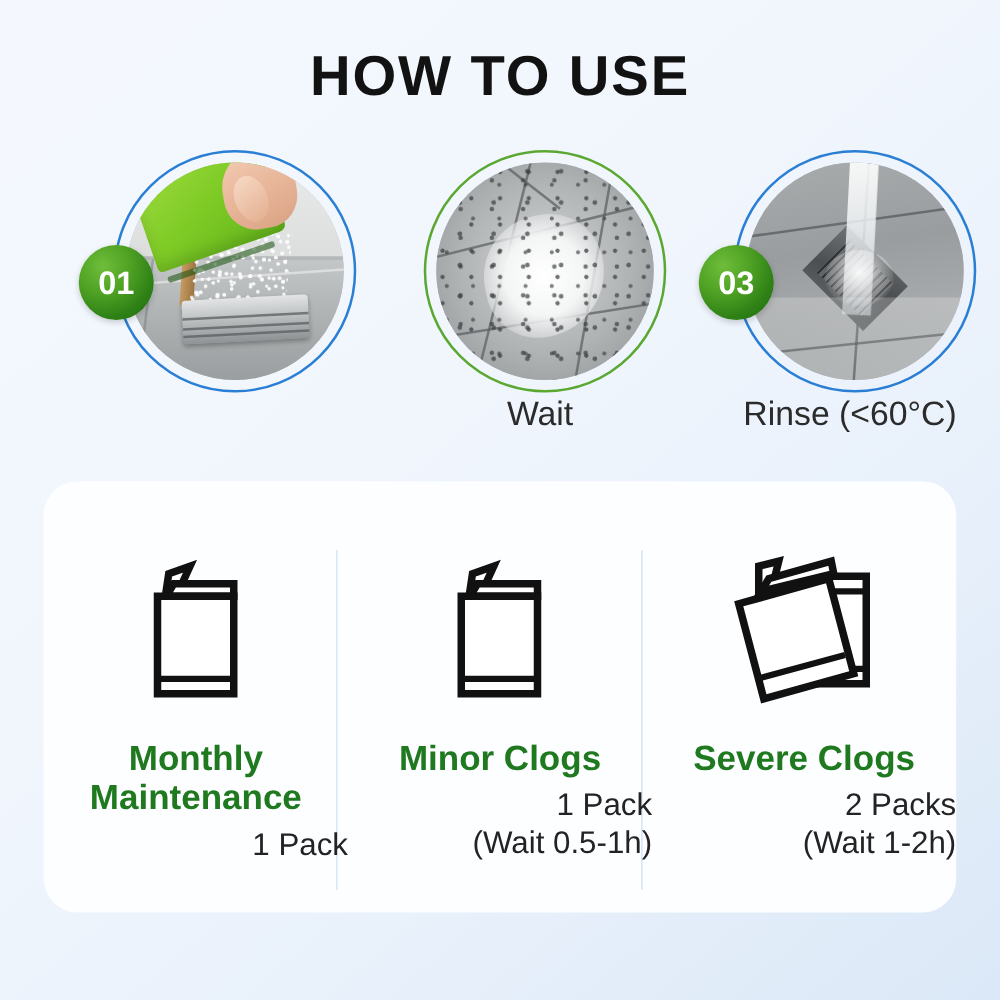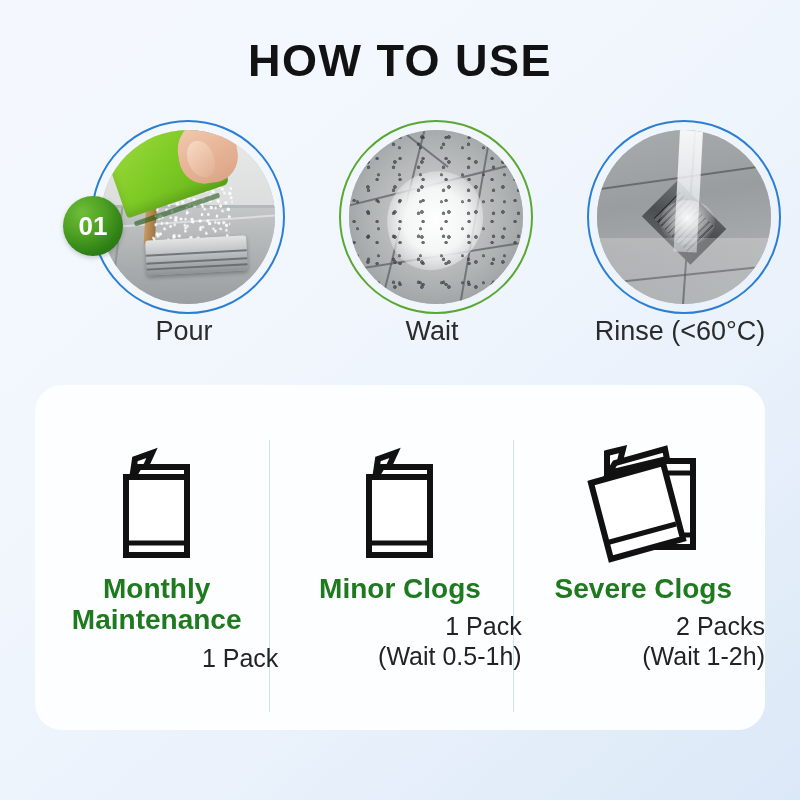--- a/index.html
+++ b/index.html
@@ -295,6 +295,7 @@
         <div class="p3-splash"></div>
         <div class="p3-sheen"></div>
       </div>
+      <div class="badge">03</div>
       <div class="step-label">Rinse (&lt;60°C)</div>
     </div>
 

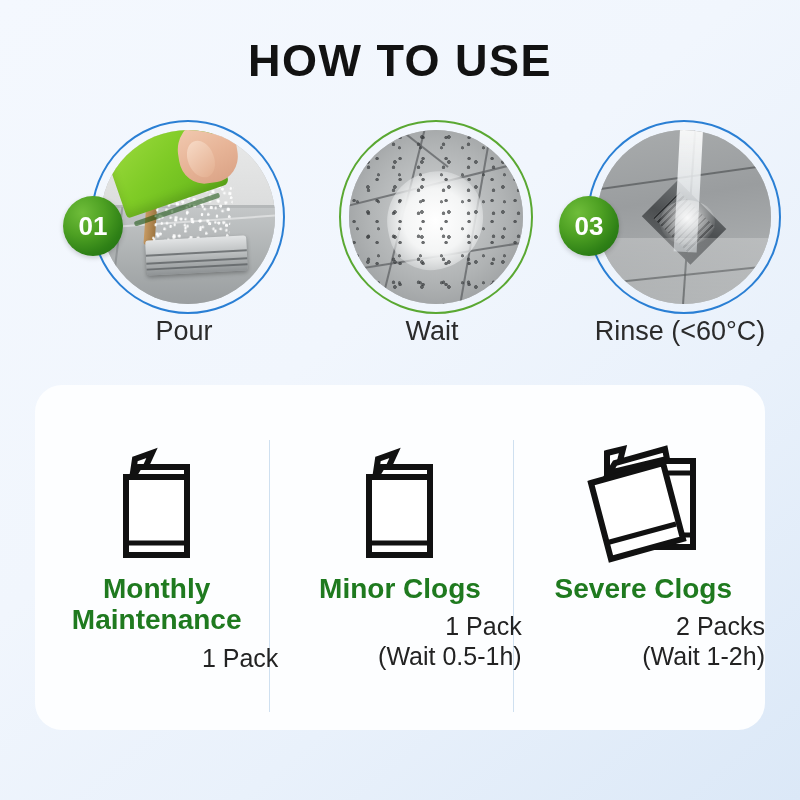--- a/index.html
+++ b/index.html
@@ -263,7 +263,6 @@
         <div class="p1-thumb"></div>
       </div>
       <div class="badge">01</div>
-      <div class="step-label">Pour</div>
     </div>
 
     <div class="step">

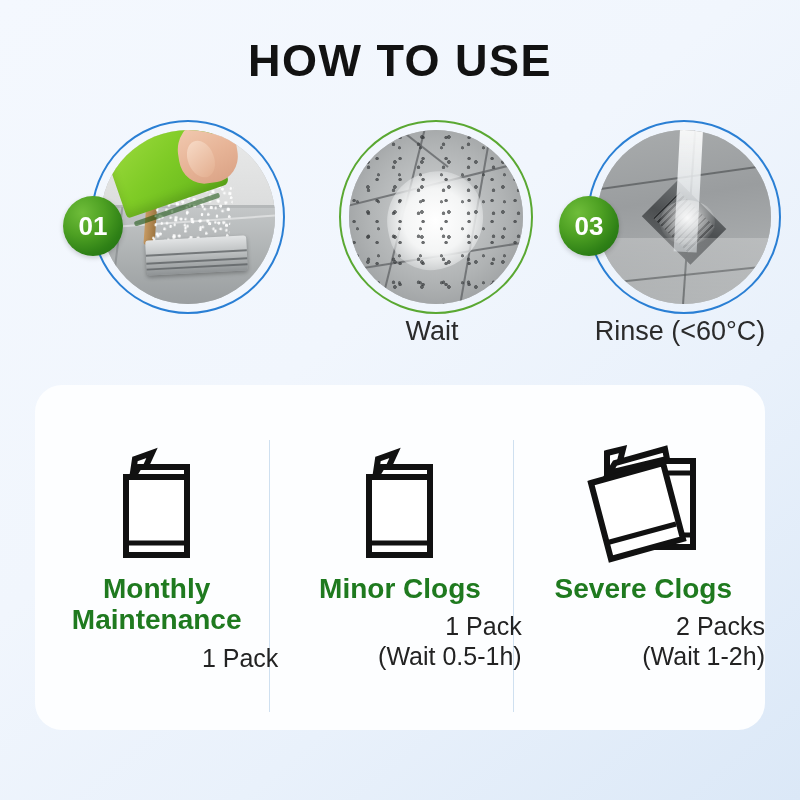--- a/index.html
+++ b/index.html
@@ -222,7 +222,7 @@
     font-weight: bold;
     color: #1f7a1f;
     line-height: 1.12;
-    margin-top: 0;
+    margin-top: 18px;
   }
   .col-sub {
     font-size: 25px;

